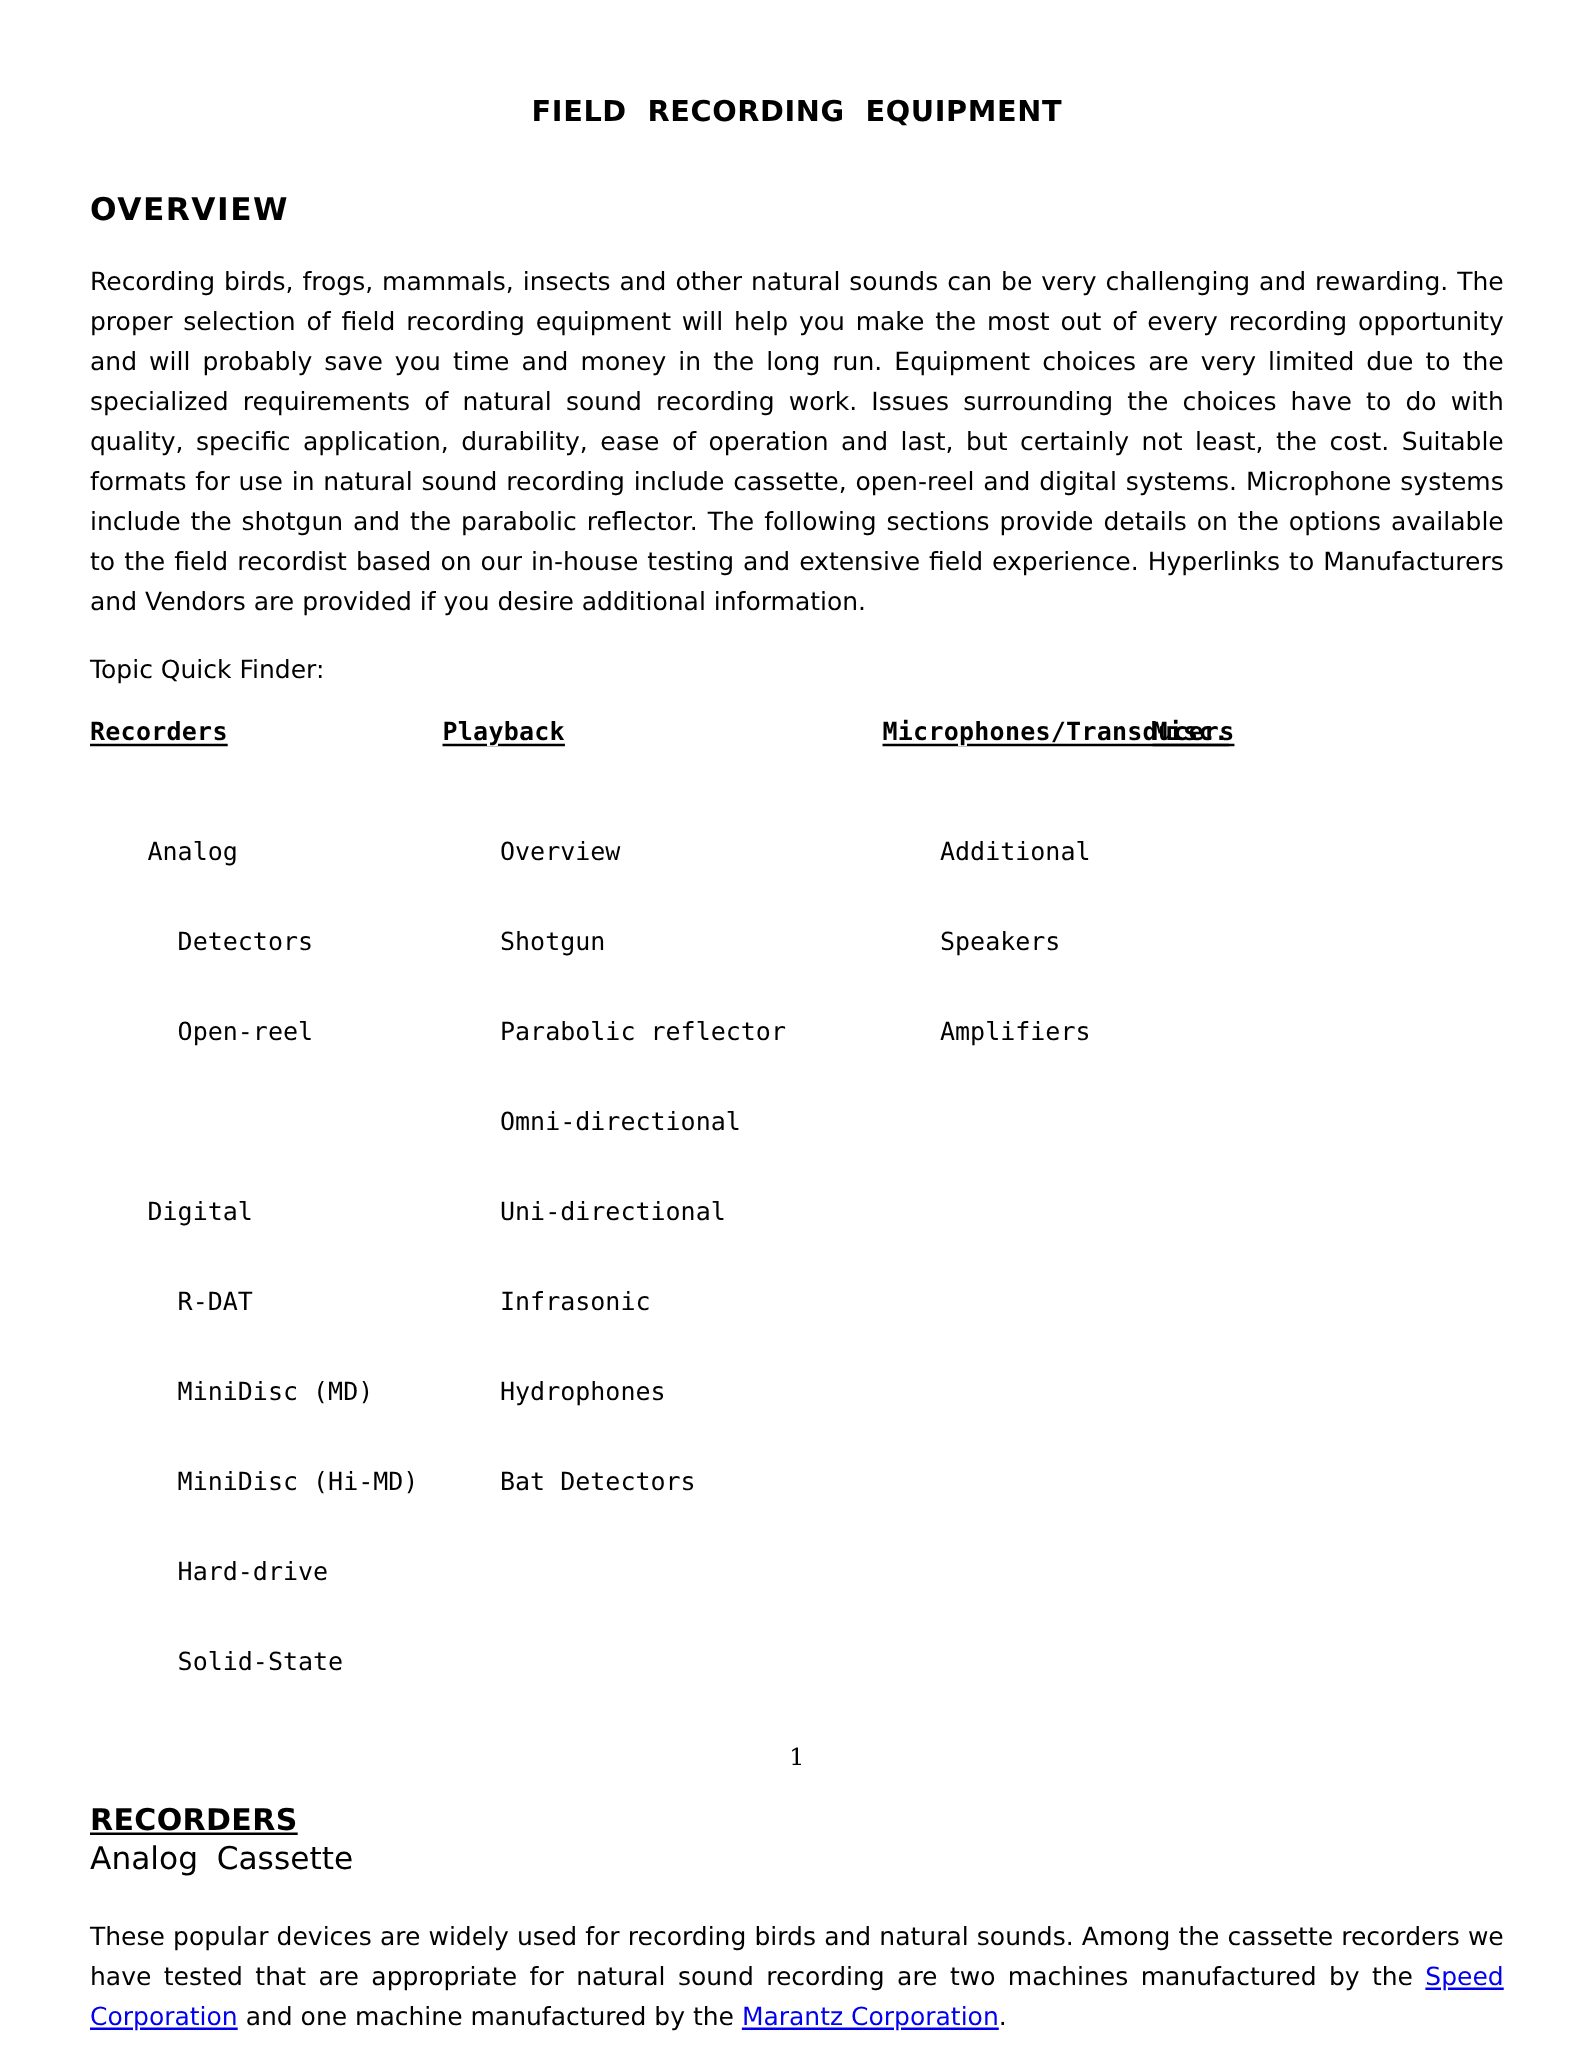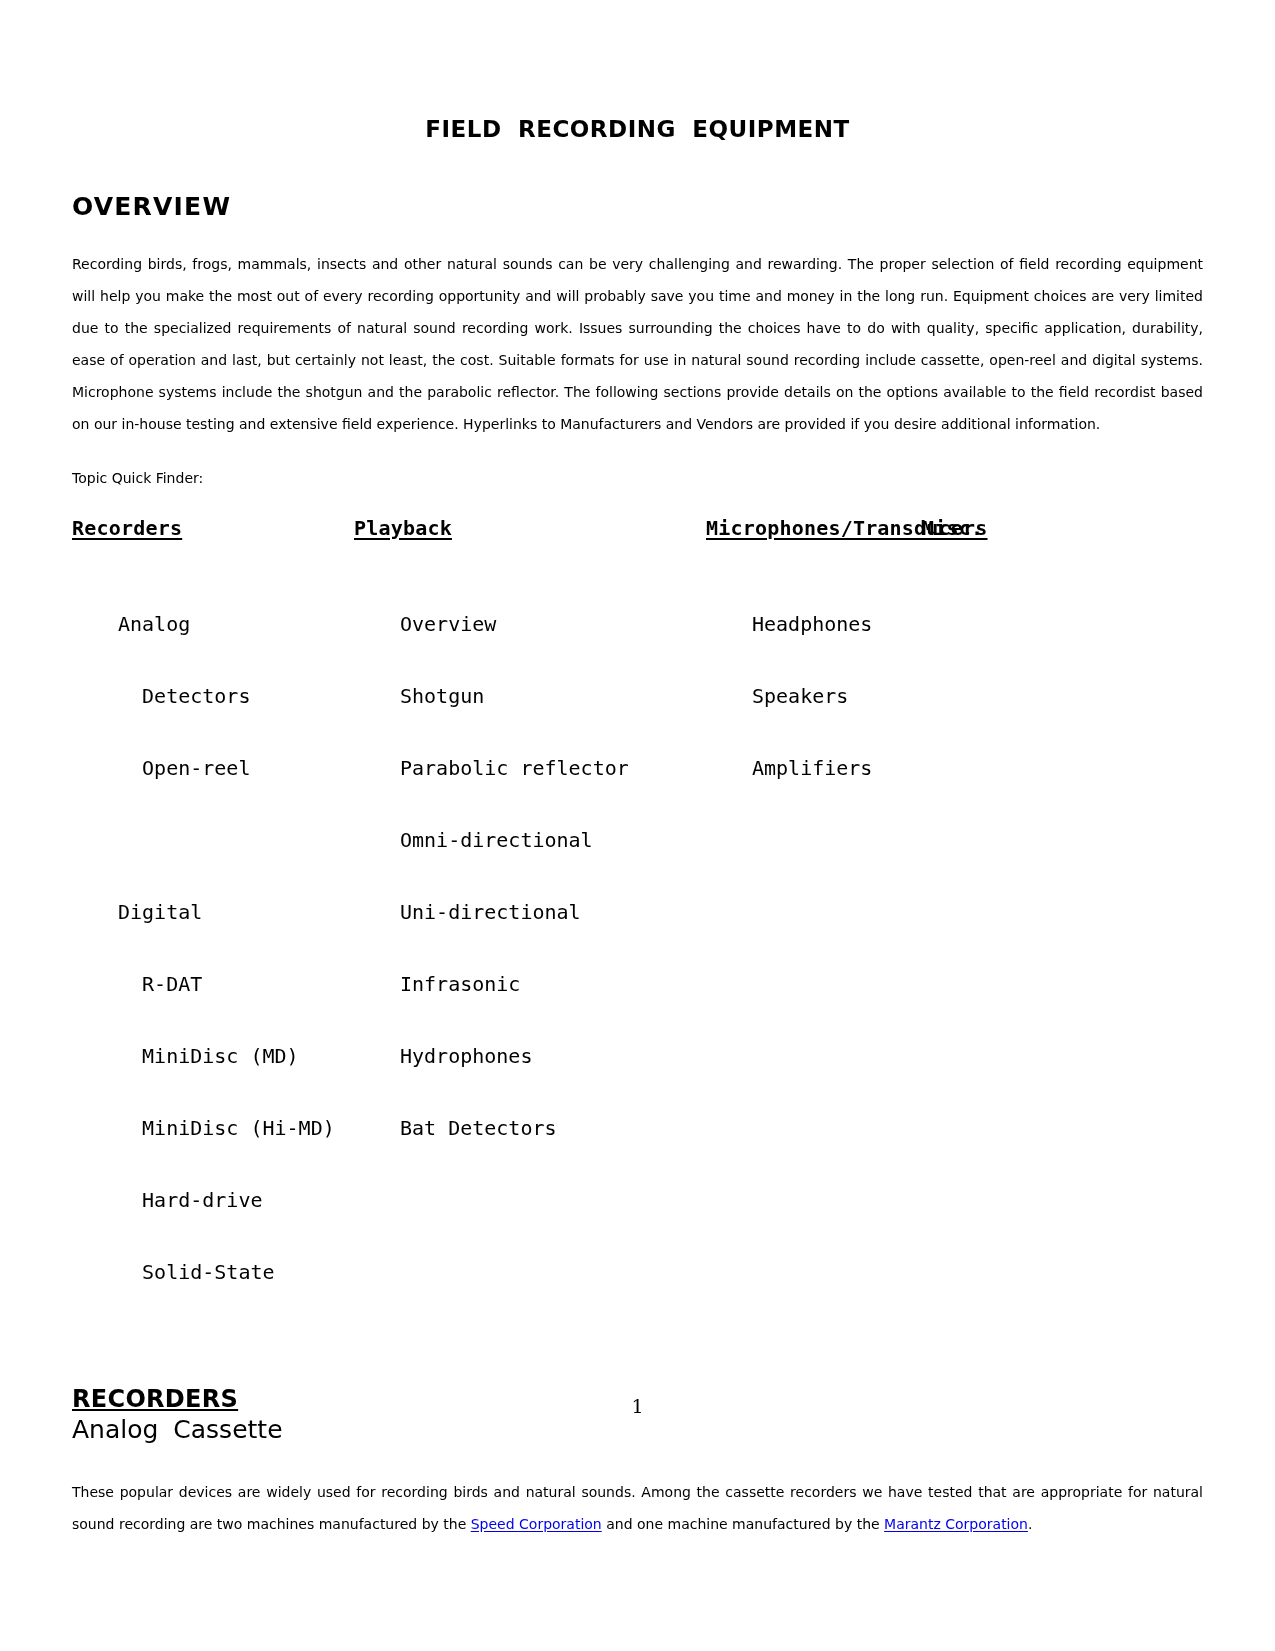--- a/index.html
+++ b/index.html
@@ -30,7 +30,7 @@
     letter-spacing: 0.5px;
     word-spacing: 8px;
     margin: 0;
-    padding-top: 116px;
+    padding-top: 77px;
     line-height: 1.2;
   }
   

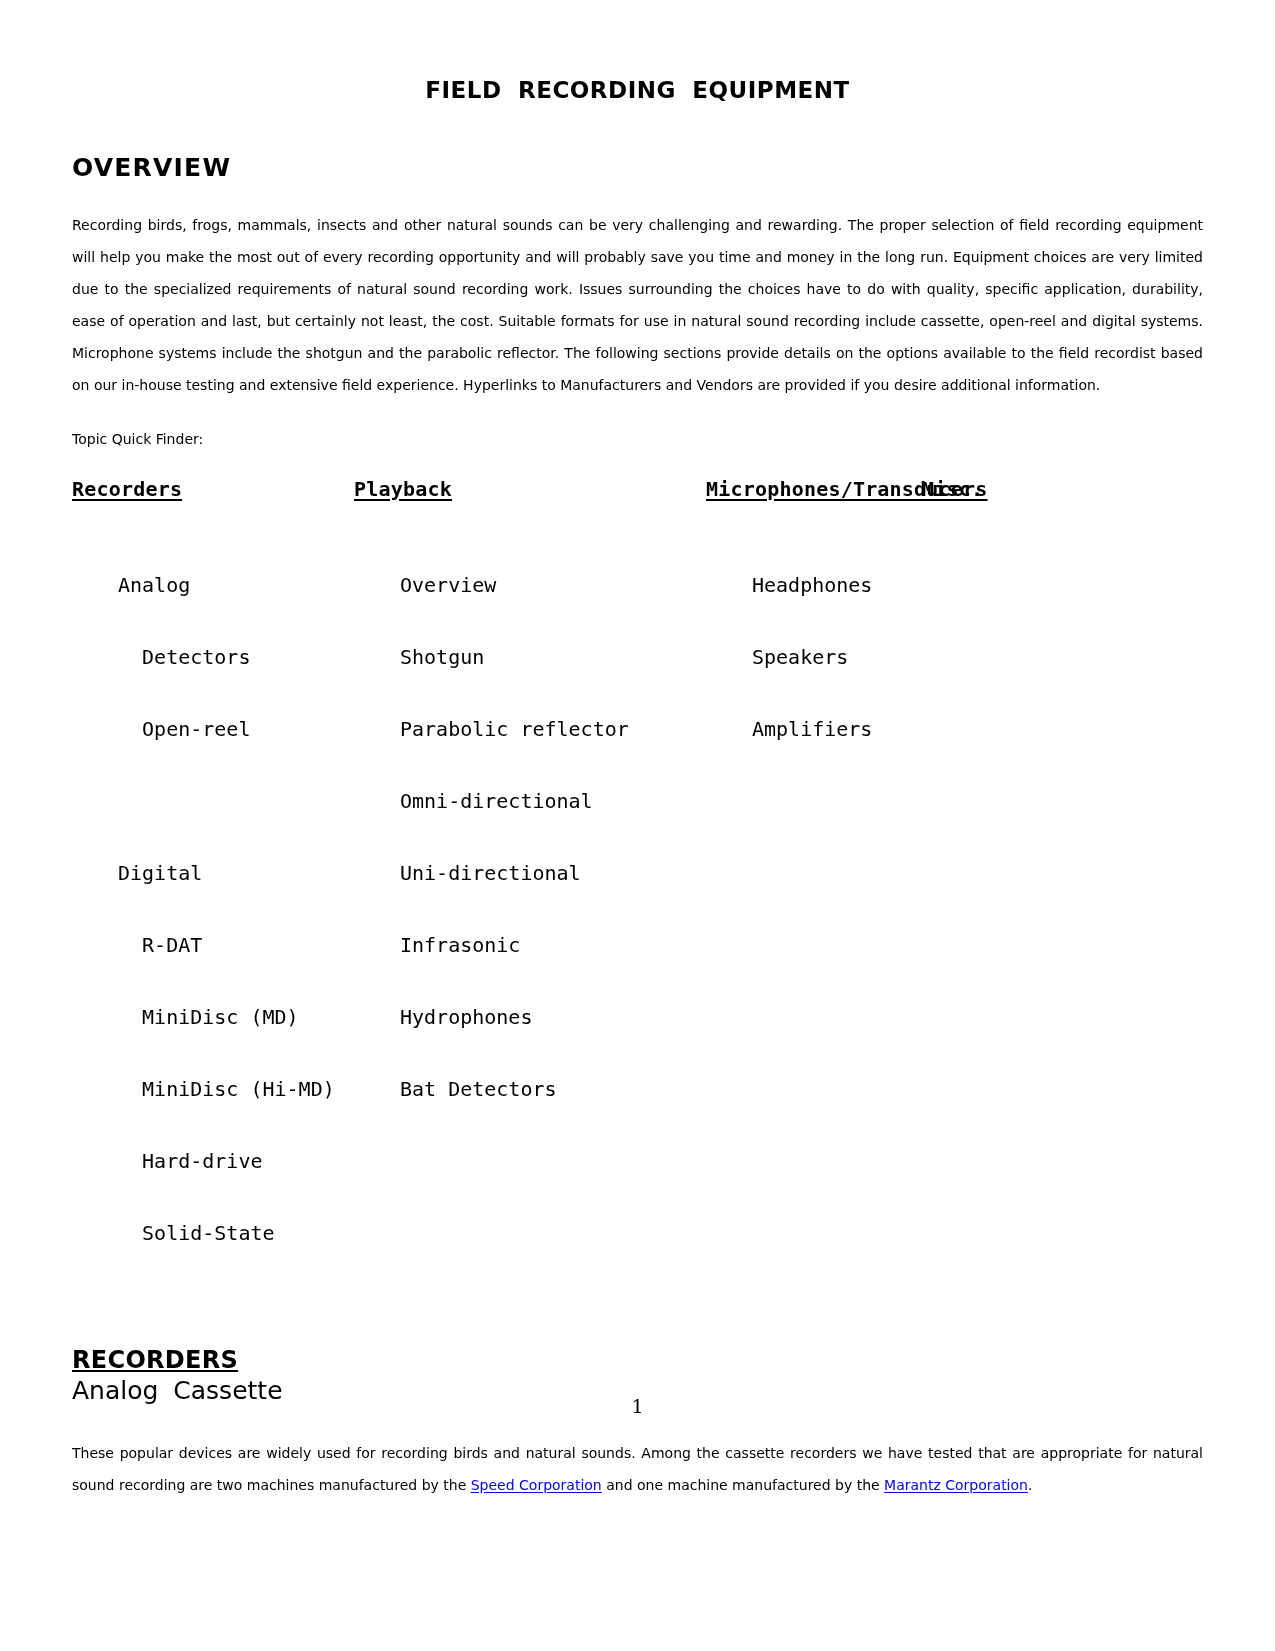--- a/index.html
+++ b/index.html
@@ -59,7 +59,7 @@
   }
   
   p.body {
-    font-size: 14px;
+    font-size: 20px;
     line-height: 32px;
     text-align: justify;
     margin: 0;

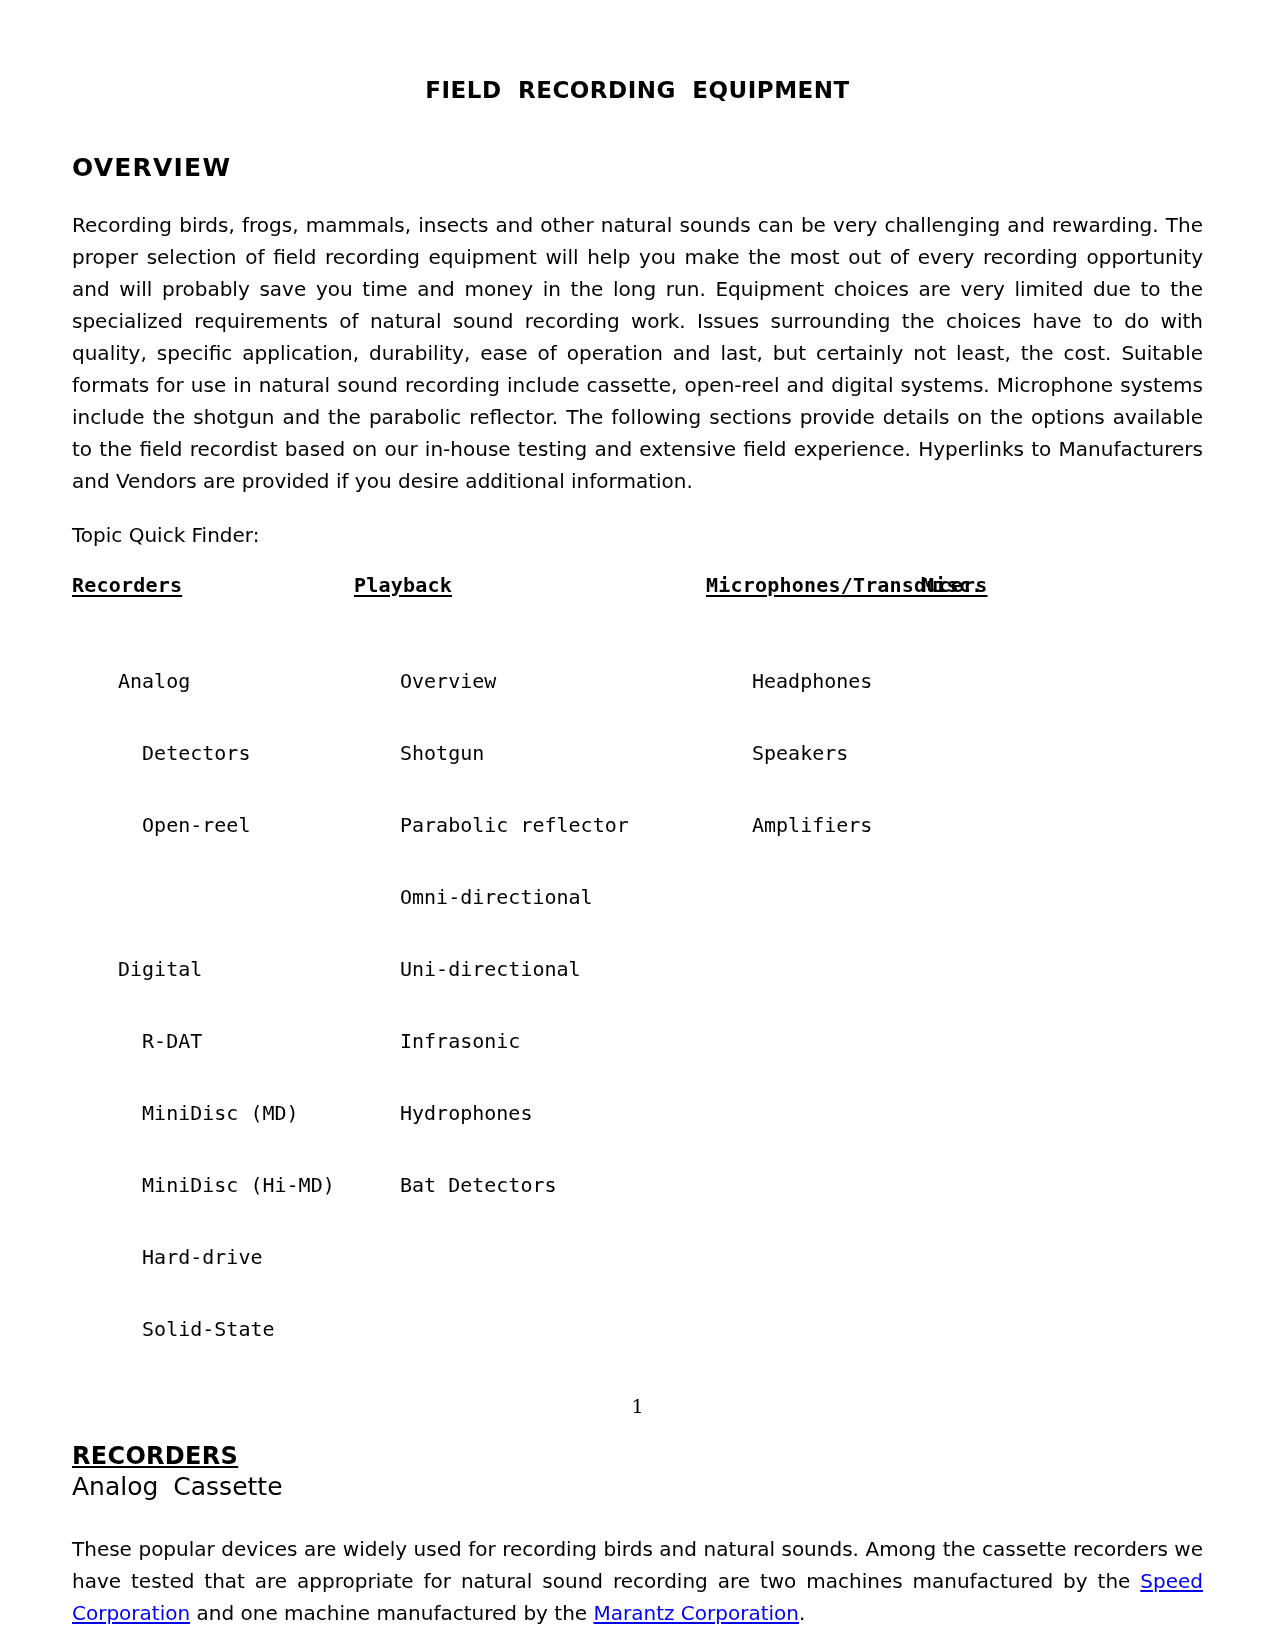--- a/index.html
+++ b/index.html
@@ -156,7 +156,7 @@
     </div>
 
     <div class="qf-col">
-      <div>Headphones</div>
+      <div>Additional</div>
       <div>Speakers</div>
       <div>Amplifiers</div>
       <div></div>

